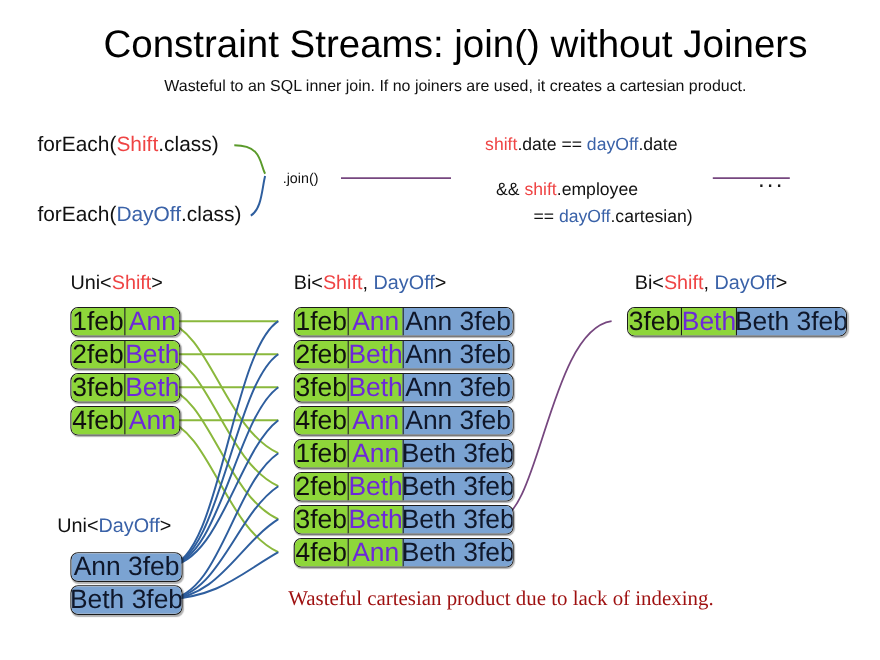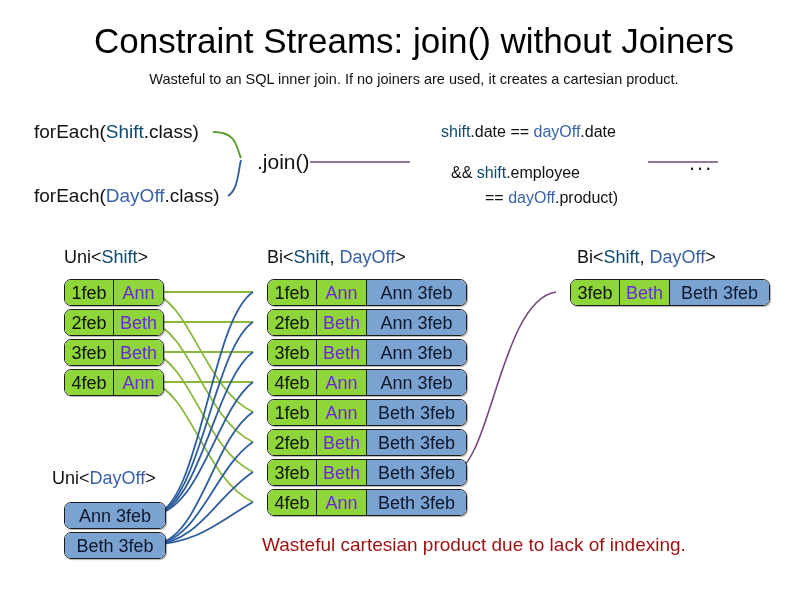--- a/index.html
+++ b/index.html
@@ -24,7 +24,7 @@
   
   .code{font-size:19px;line-height:23px;white-space:nowrap;color:#111;}
   .code-sm{font-size:16px;}
-  .g{color:#0c4a6e;}
+  .g{color:#ef4444;}
   .b{color:#3a62a8;}
   .k{color:#111;}
   .joinlbl{font-size:21px;}

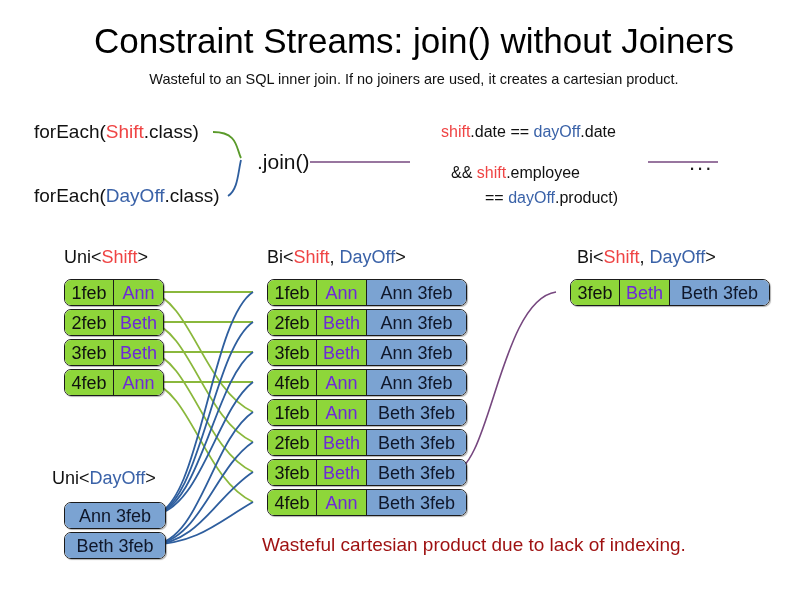--- a/index.html
+++ b/index.html
@@ -27,7 +27,7 @@
   .g{color:#ef4444;}
   .b{color:#3a62a8;}
   .k{color:#111;}
-  .joinlbl{font-size:21px;}
+  .joinlbl{font-size:13px;}
   .dots{font-size:22px;letter-spacing:2px;color:#1a1a1a;}
 
   

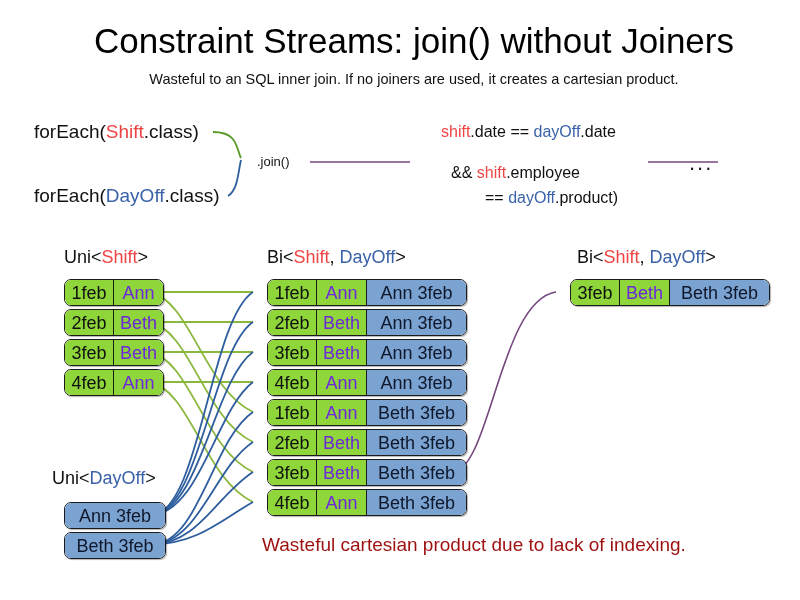--- a/index.html
+++ b/index.html
@@ -123,7 +123,7 @@
 
     <div class="code code-sm" style="margin-left:22px;margin-top:18px;"><span class="k">&amp;&amp; </span><span class="g">shift</span><span class="k">.employee</span></div>
 
-    <div class="code code-sm" style="margin-left:56px;margin-top:2px;"><span class="k">== </span><span class="b">dayOff</span><span class="k">.product)</span></div>
+    <div class="code code-sm" style="margin-left:56px;margin-top:2px;"><span class="k">== </span><span class="b">dayOff</span><span class="k">.cartesian)</span></div>
   </div>
 
   <div class="abs dots" style="left:675px;top:150px;">...</div>

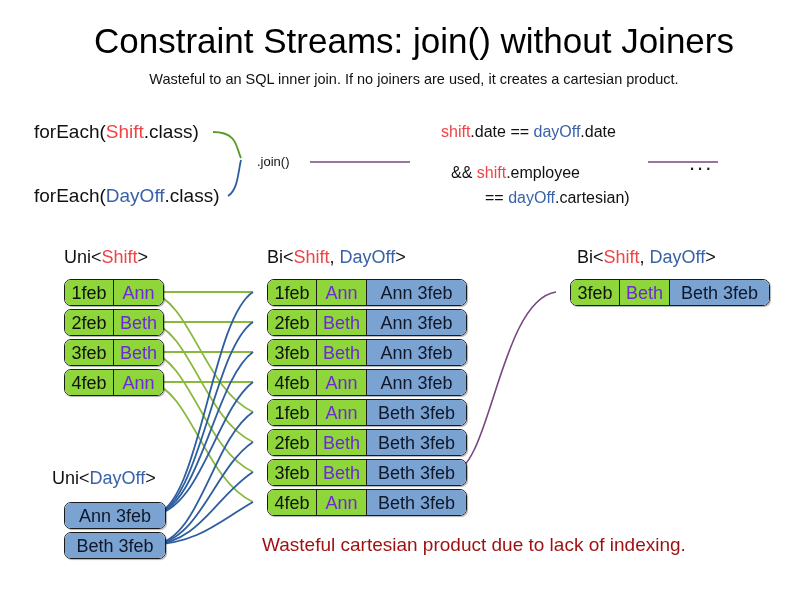--- a/index.html
+++ b/index.html
@@ -43,7 +43,7 @@
   }
   .cell{
     display:flex;align-items:center;justify-content:center;
-    font-size:18px;line-height:18px;box-sizing:border-box;
+    font-size:24px;line-height:18px;box-sizing:border-box;
     padding:0 4px;white-space:nowrap;
   }
   .cell + .cell{border-left:1.6px solid #1b1b1b;}

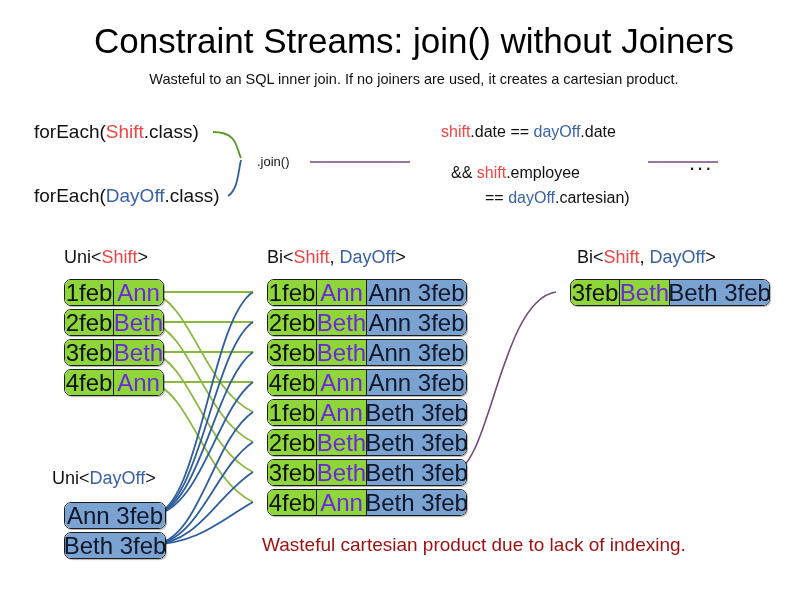--- a/index.html
+++ b/index.html
@@ -63,7 +63,7 @@
 
   
   .note{
-    font-size:19px;line-height:25px;color:#9e1010;white-space:nowrap;
+    font-size:19px;line-height:25px;color:#9e1010;white-space:nowrap;font-family:Liberation Serif, serif;
   }
   svg.links{position:absolute;left:0;top:0;width:800px;height:600px;pointer-events:none;}
 </style>

